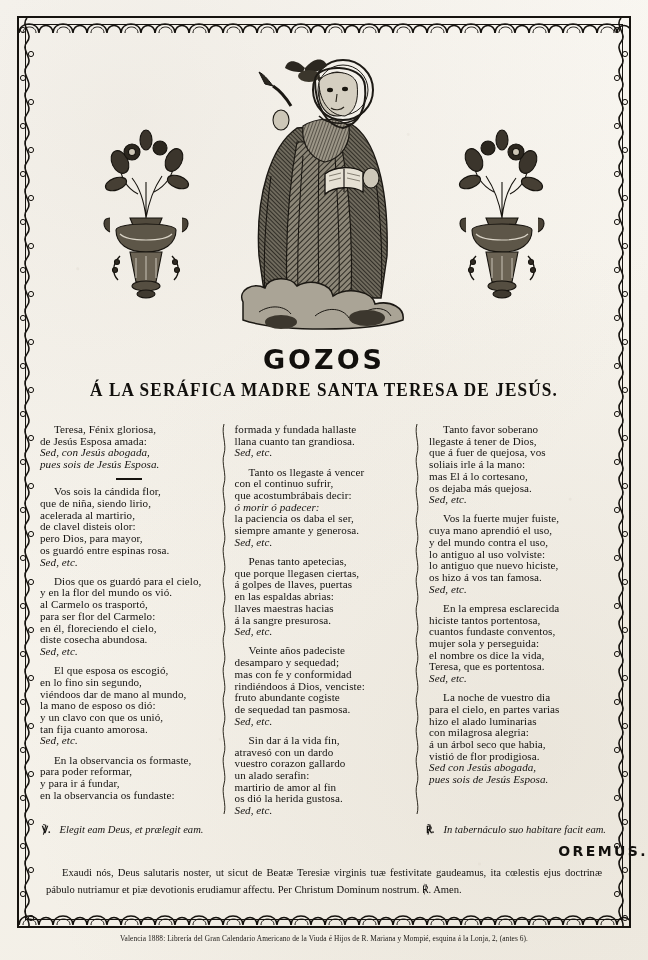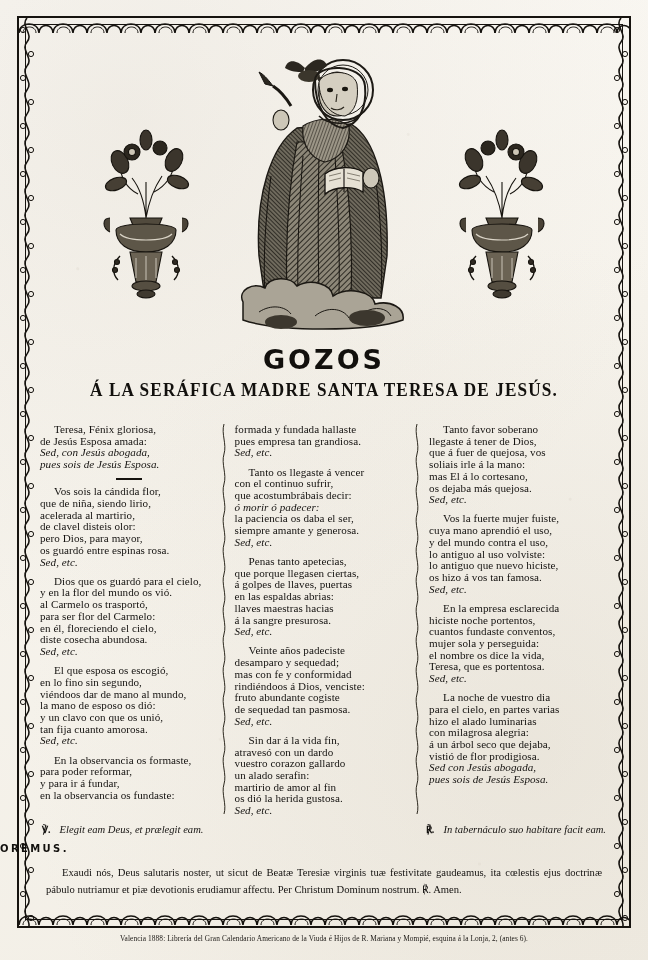--- a/index.html
+++ b/index.html
@@ -461,7 +461,7 @@
     <div class="col">
         <div class="stanza">
           <div class="ln">formada y fundada hallaste</div>
-          <div class="ln">pues empresa tan grandiosa.</div>
+          <div class="ln">llana cuanto tan grandiosa.</div>
           <div class="ln it">Sed, etc.</div>
         </div>
         <div class="stanza">

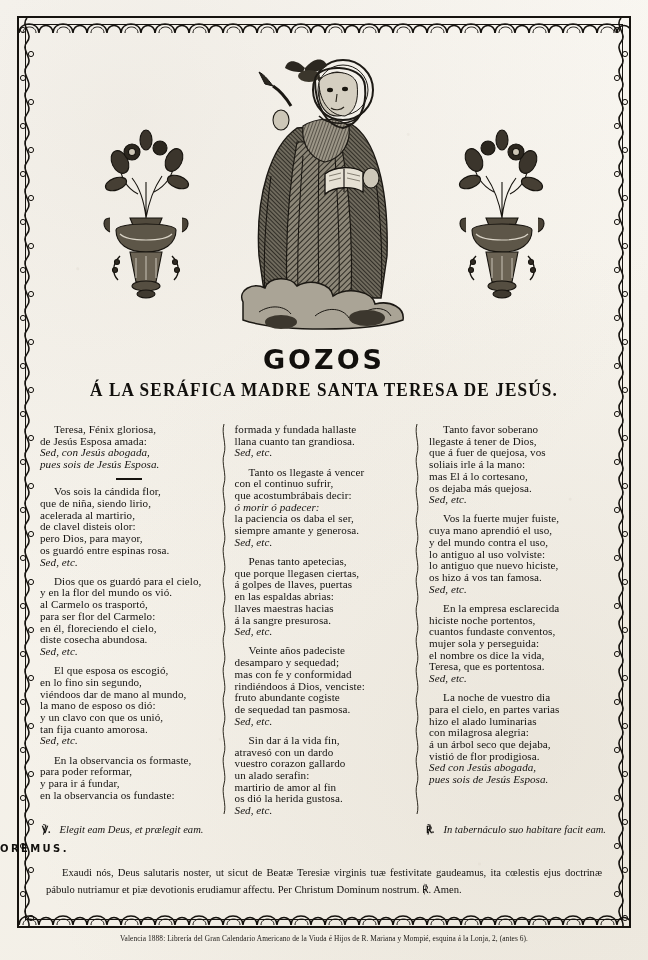--- a/index.html
+++ b/index.html
@@ -522,7 +522,7 @@
         </div>
         <div class="stanza">
           <div class="ln ind">En la empresa esclarecida</div>
-          <div class="ln">hiciste noche portentos,</div>
+          <div class="ln">hiciste tantos portentosa,</div>
           <div class="ln">cuantos fundaste conventos,</div>
           <div class="ln">mujer sola y perseguida:</div>
           <div class="ln">el nombre os dice la vida,</div>

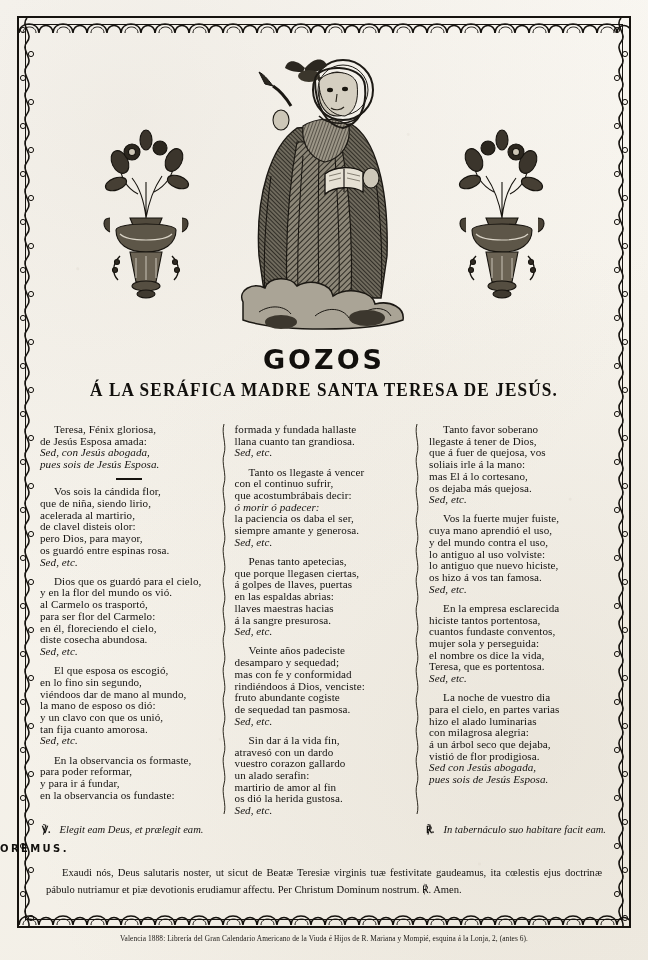--- a/index.html
+++ b/index.html
@@ -534,7 +534,7 @@
           <div class="ln">para el cielo, en partes varias</div>
           <div class="ln">hizo el alado luminarias</div>
           <div class="ln">con milagrosa alegria:</div>
-          <div class="ln">á un árbol seco que dejaba,</div>
+          <div class="ln">á un árbol seco que habia,</div>
           <div class="ln">vistió de flor prodigiosa.</div>
           <div class="ln it">Sed con Jesús abogada,</div>
           <div class="ln it">pues sois de Jesús Esposa.</div>

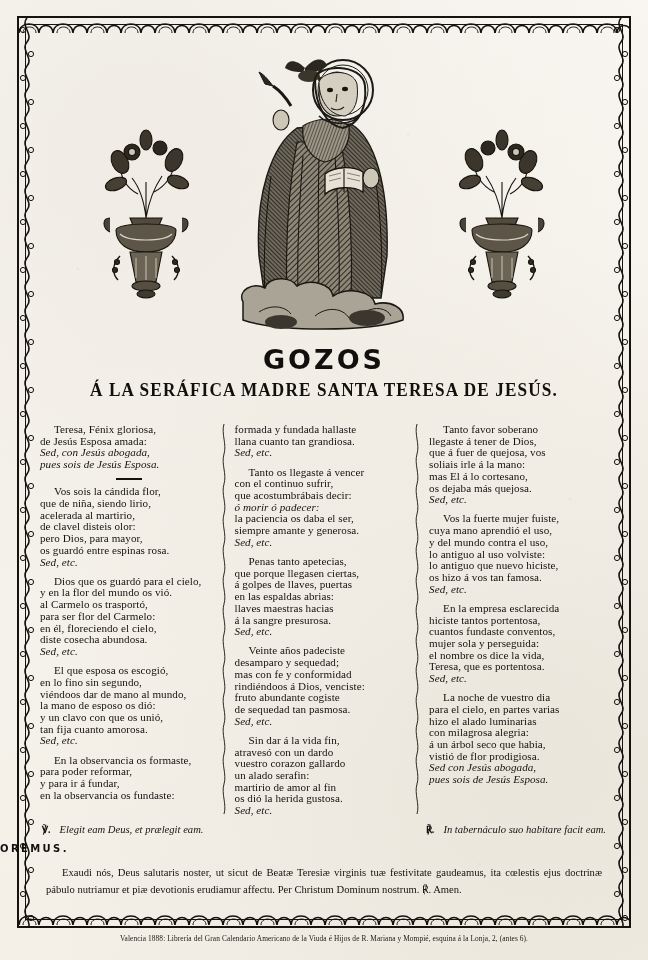--- a/index.html
+++ b/index.html
@@ -88,9 +88,9 @@
 
   
   .oremus-title{
-    position:absolute;left:0;right:0;top:843px;text-align:left;
+    position:absolute;left:0;right:0;top:843px;text-align:right;
     font-family:"DejaVu Sans", sans-serif;font-weight:bold;
-    font-size:10px;letter-spacing:2.4px;color:#12100d;
+    font-size:14px;letter-spacing:2.4px;color:#12100d;
   }
   .oremus-body{
     position:absolute;left:46px;right:46px;top:864px;

